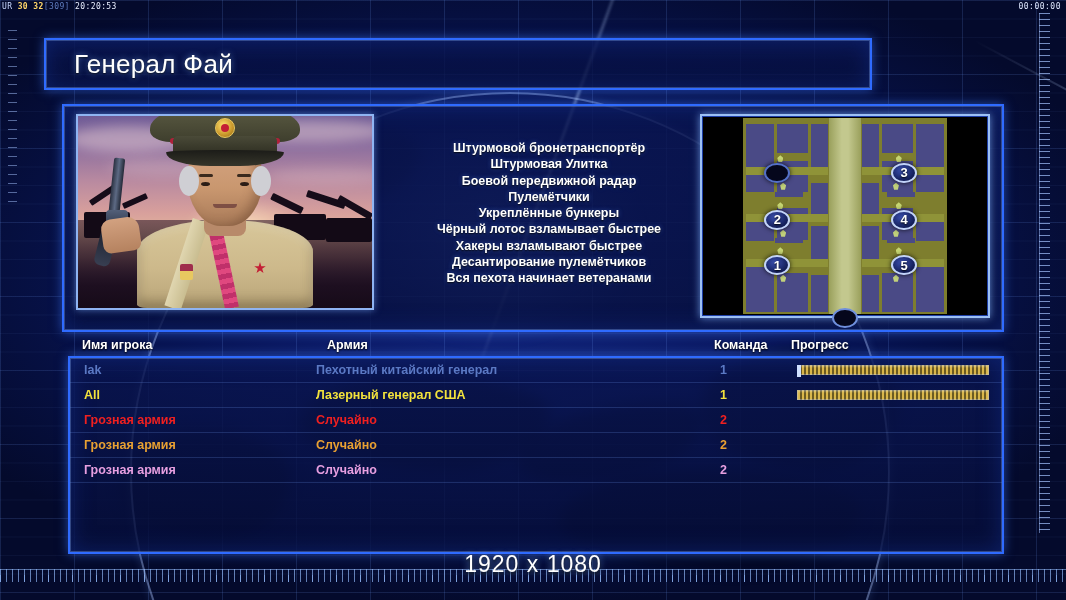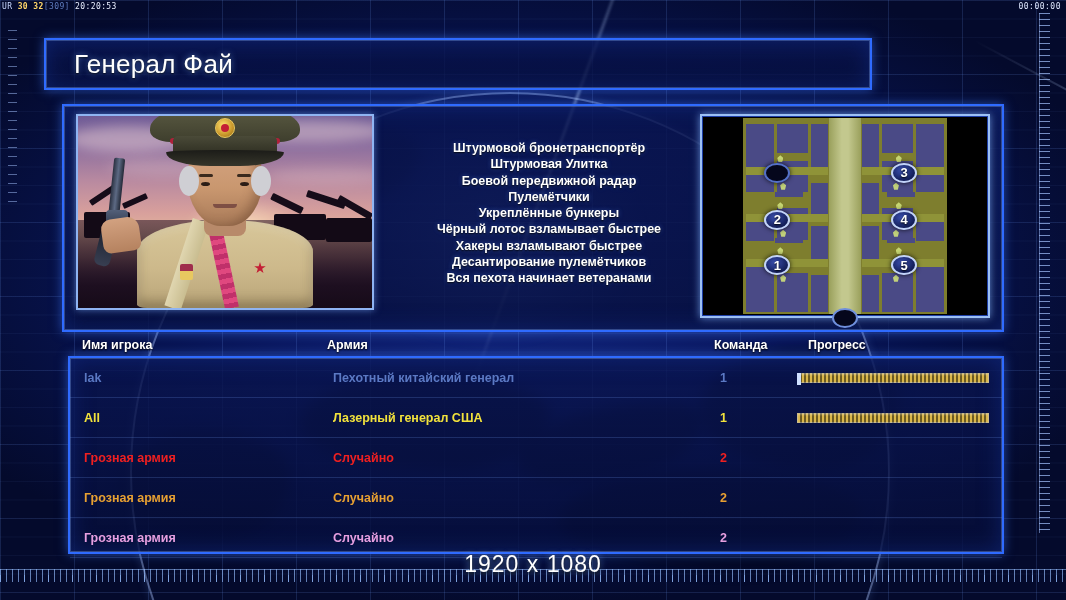--- a/index.html
+++ b/index.html
@@ -381,7 +381,7 @@
   .th-name { left: 20px; }
   .th-army { left: 265px; }
   .th-team { left: 652px; }
-  .th-prog { left: 746px; }
+  .th-prog { left: 729px; }
 
   #list-panel {
     left: 68px; top: 356px; width: 936px; height: 198px;

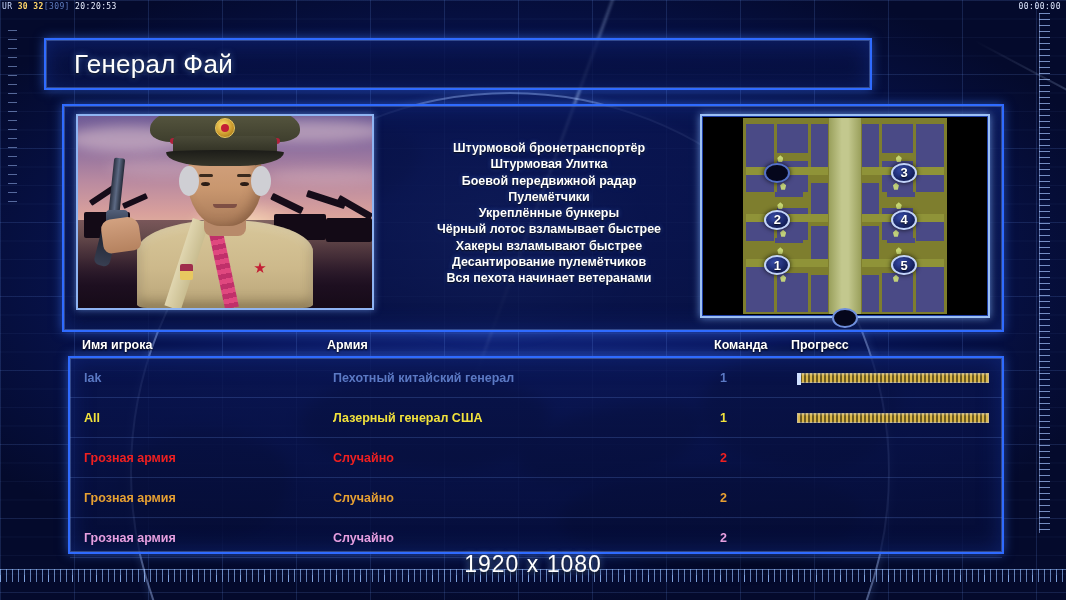--- a/index.html
+++ b/index.html
@@ -390,7 +390,7 @@
   #rows { position: relative; width: 100%; }
   .row {
     position: relative;
-    height: 40px;
+    height: 25px;
     display: flex; align-items: center;
     border-bottom: 1px solid rgba(110,150,235,0.22);
     font-size: 12.5px; font-weight: 700;

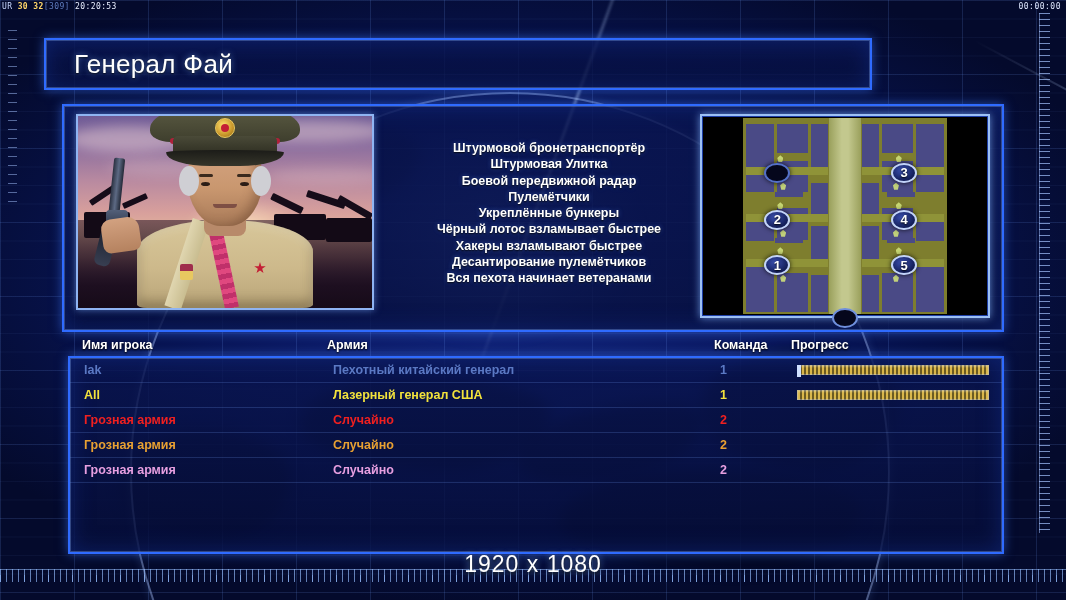--- a/index.html
+++ b/index.html
@@ -397,7 +397,7 @@
     white-space: nowrap;
   }
   .row .cell-name { position: absolute; left: 14px; }
-  .row .cell-army { position: absolute; left: 263px; }
+  .row .cell-army { position: absolute; left: 246px; }
   .row .cell-team { position: absolute; left: 650px; }
   .row .cell-prog { position: absolute; left: 727px; width: 192px; }
 

